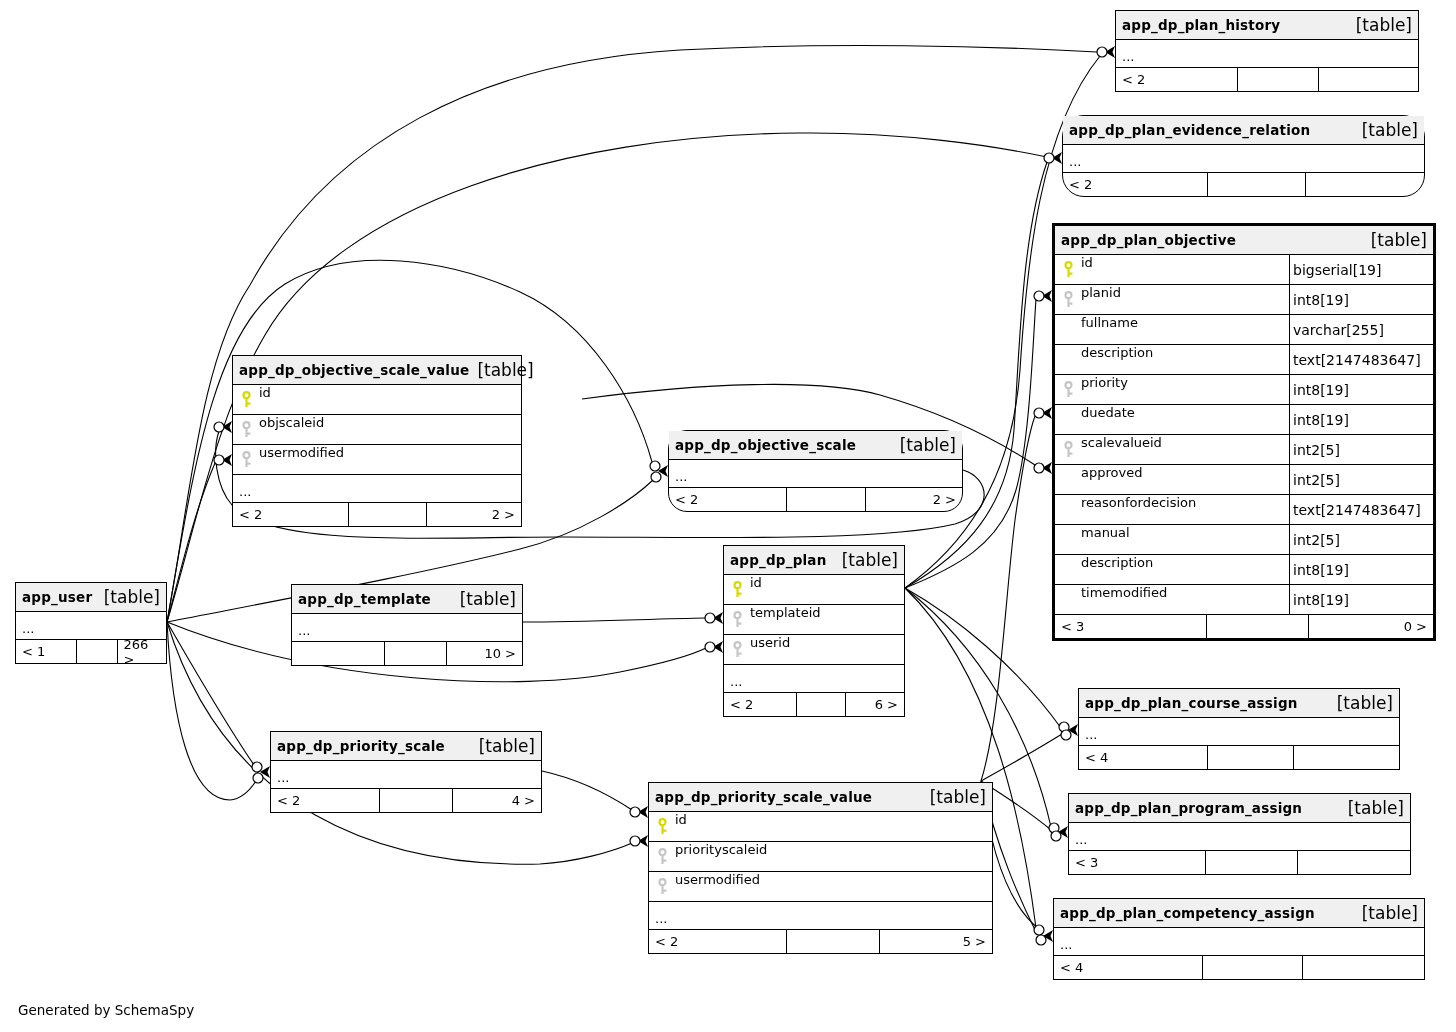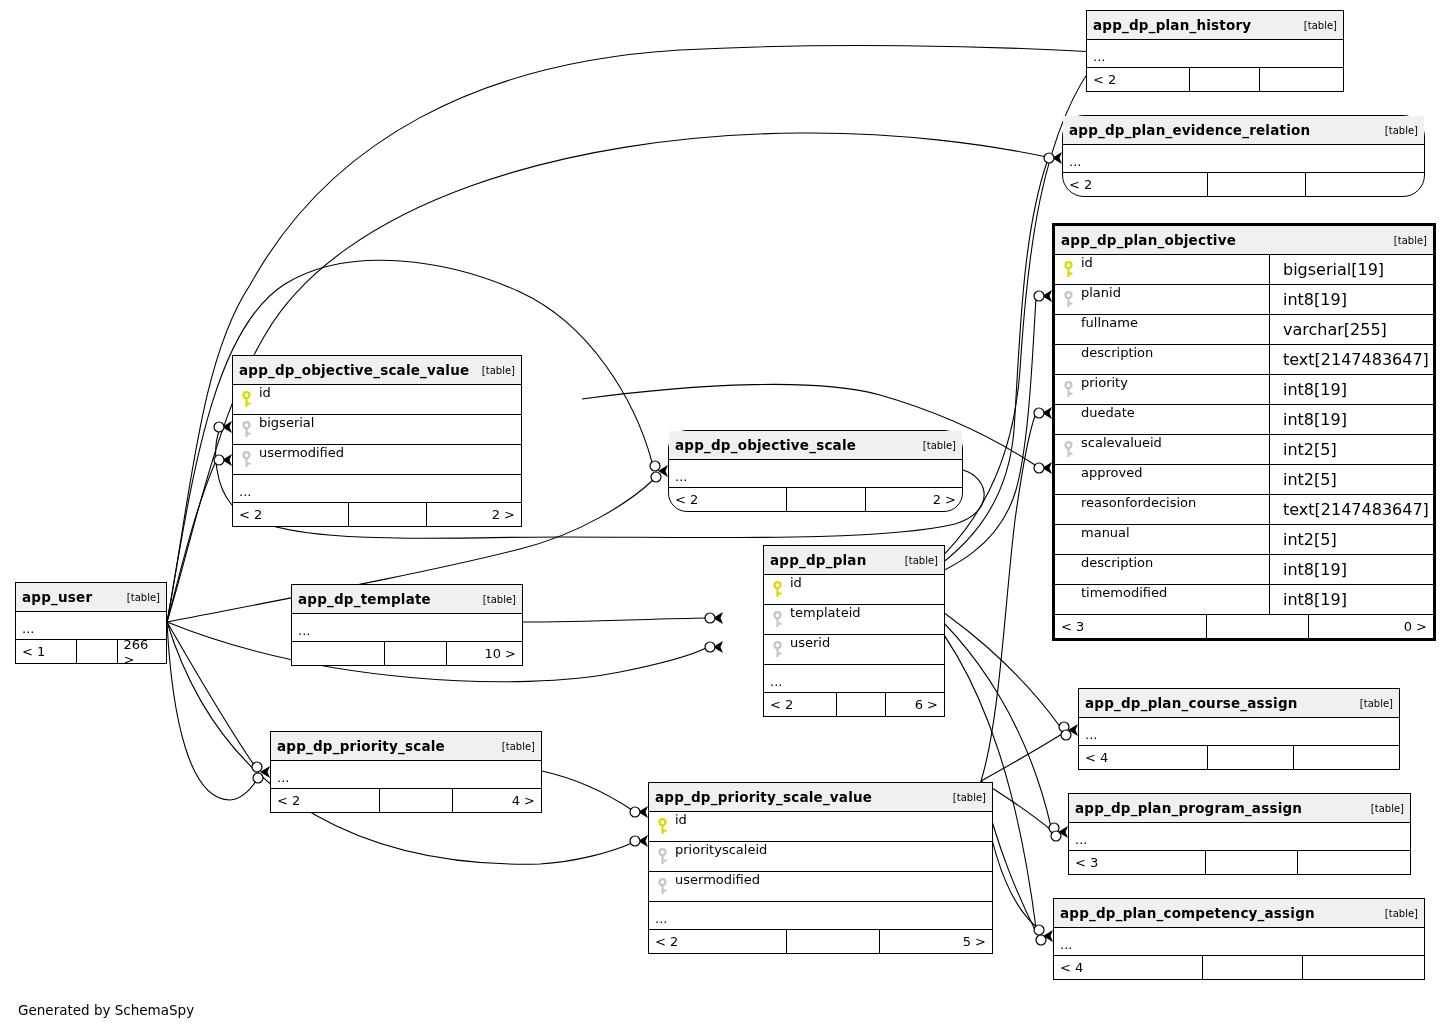--- a/index.html
+++ b/index.html
@@ -95,7 +95,7 @@
       <circle cx="1041" cy="940" r="5" fill="#fff" stroke="#000000" stroke-width="1.2"></circle>
     </svg>
   <div id="tables">
-      <div class="tbl" style="left: 1086px; top: 10px; width: 258px;">
+      <div class="tbl" style="left: 1115px; top: 10px; width: 304px;">
         <div class="hdr">
           <span class="tname">app_dp_plan_history</span>
           <span class="badge">[table]</span>

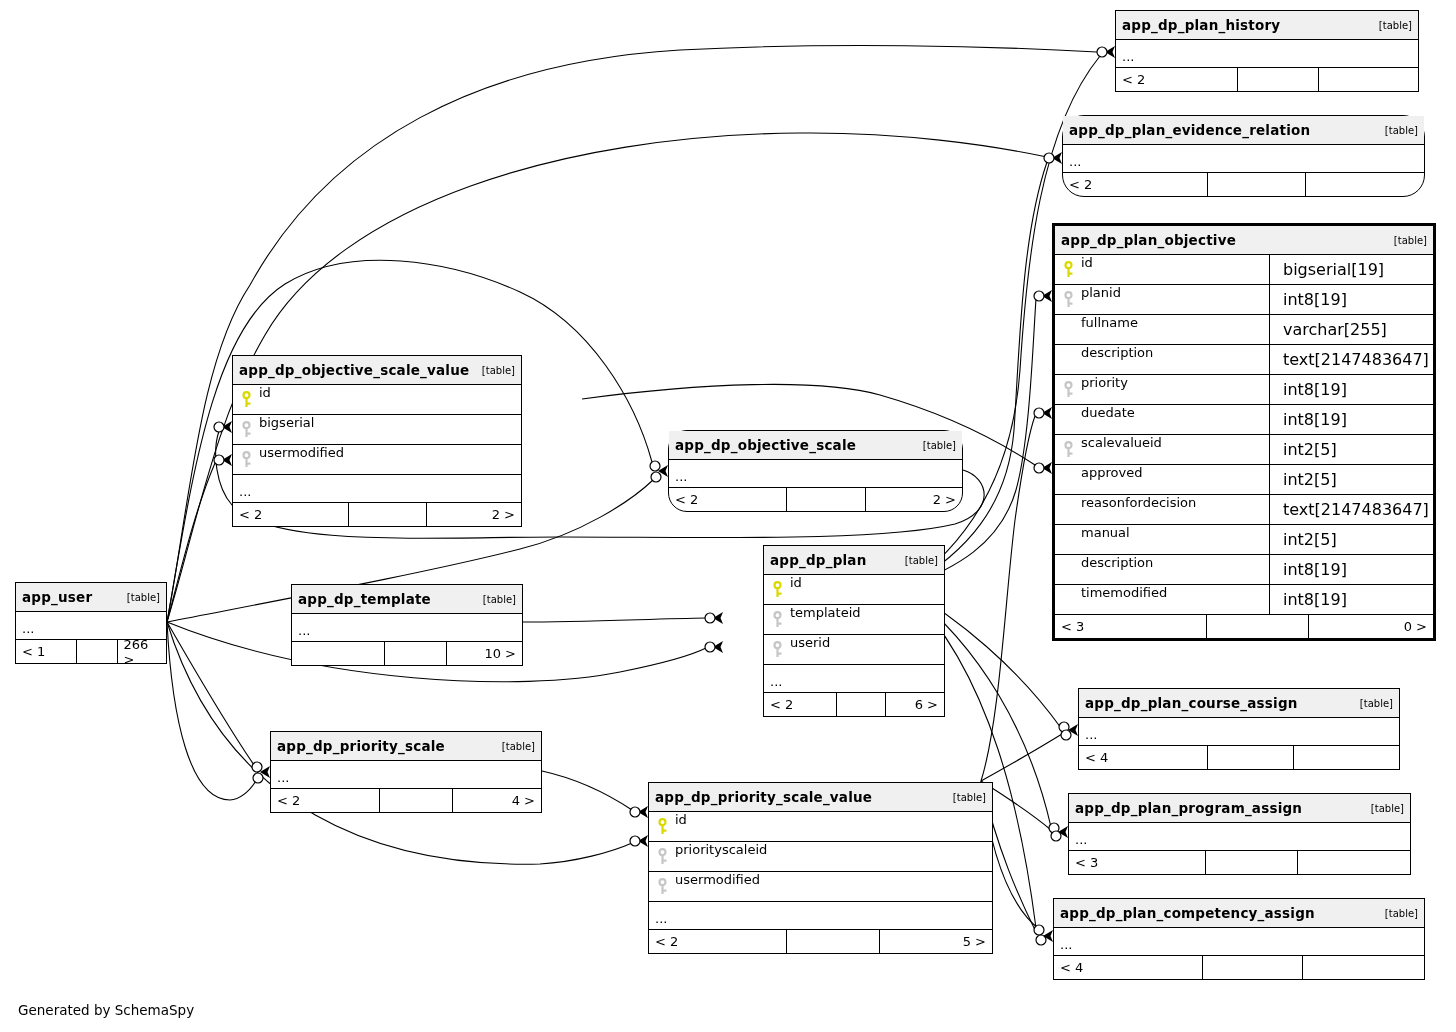--- a/index.html
+++ b/index.html
@@ -13,7 +13,7 @@
   .tbl > div + div{border-top:1px solid #000;}
   .hdr{height:28px;display:flex;align-items:center;padding:0 6px;background:#f0f0f0;}
   .tname{font-weight:bold;font-size:13.5px;letter-spacing:.2px;white-space:nowrap;}
-  .badge{margin-left:auto;font-size:10px;white-space:nowrap;padding-left:8px;}
+  .badge{margin-left:auto;font-size:17px;white-space:nowrap;padding-left:8px;}
   .crow{height:29px;display:flex;}
   .kbox{width:26px;display:flex;justify-content:center;align-items:center;flex:none;}
   .cname{font-size:13px;white-space:nowrap;flex:1;}

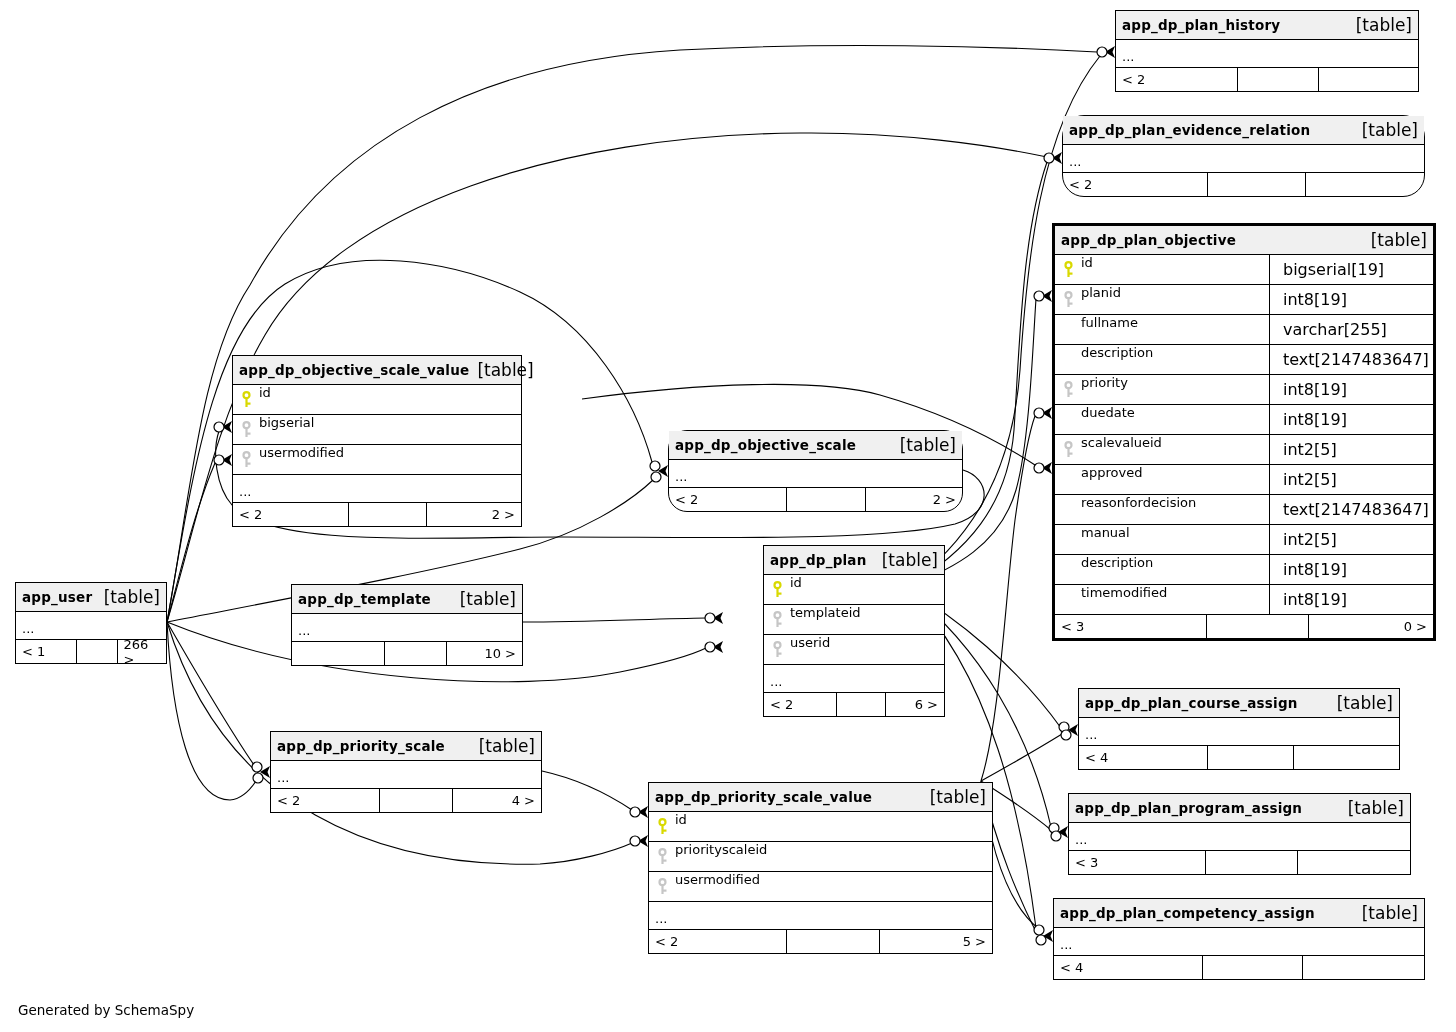--- a/index.html
+++ b/index.html
@@ -18,7 +18,7 @@
   .kbox{width:26px;display:flex;justify-content:center;align-items:center;flex:none;}
   .cname{font-size:13px;white-space:nowrap;flex:1;}
   .ctype{width:137px;flex:none;align-self:stretch;display:flex;align-items:center;
-         border-left:1px solid #000;padding:0 13px;font-size:16px;white-space:nowrap;}
+         border-left:1px solid #000;padding:0 3px;font-size:14px;white-space:nowrap;}
   .ell{height:24px;display:flex;align-items:flex-end;padding:0 6px 3px 6px;font-size:13px;}
   .ftr{height:23px;display:flex;align-items:center;font-size:13px;}
   .fcell{height:100%;display:flex;align-items:center;padding:0 6px;box-sizing:border-box;}

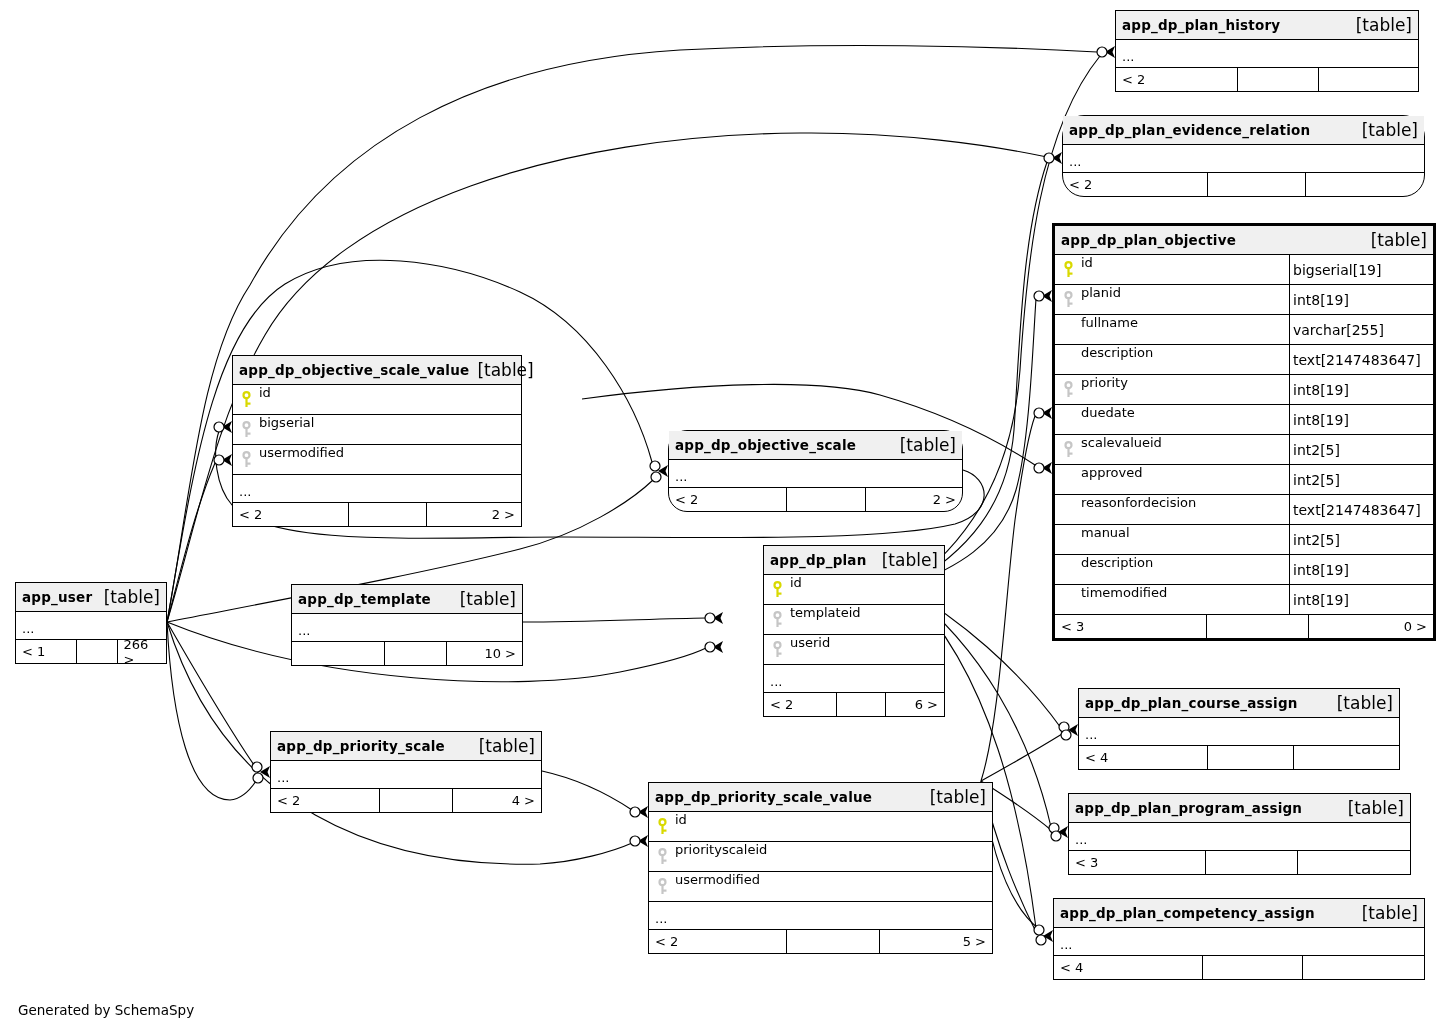--- a/index.html
+++ b/index.html
@@ -237,7 +237,7 @@
               <line x1="5.5" y1="12.6" x2="9.5" y2="12.6" stroke="#c6c6c6" stroke-width="2.2"></line>
             </svg>
           </span>
-          <span class="cname">bigserial</span>
+          <span class="cname">objscaleid</span>
         </div>
         <div class="crow">
           <span class="kbox">

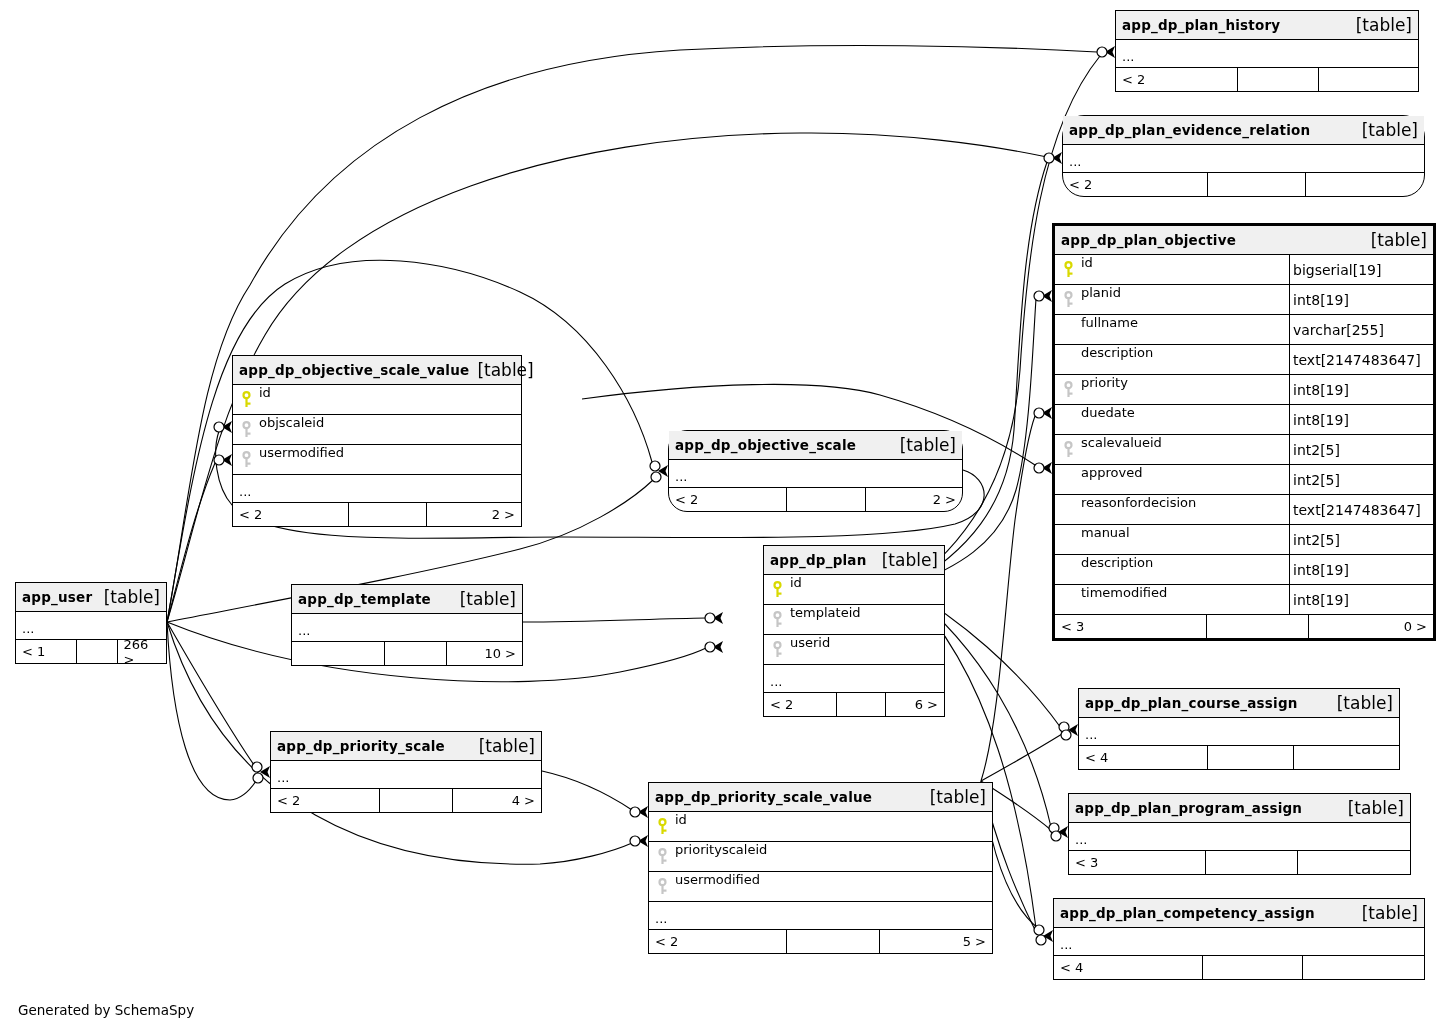--- a/index.html
+++ b/index.html
@@ -268,7 +268,7 @@
           <span class="fcell f-right">2 &gt;</span>
         </div>
       </div>
-      <div class="tbl" style="left: 723px; top: 545px; width: 182px; margin-left: 40px;">
+      <div class="tbl" style="left: 723px; top: 545px; width: 182px;">
         <div class="hdr">
           <span class="tname">app_dp_plan</span>
           <span class="badge">[table]</span>

